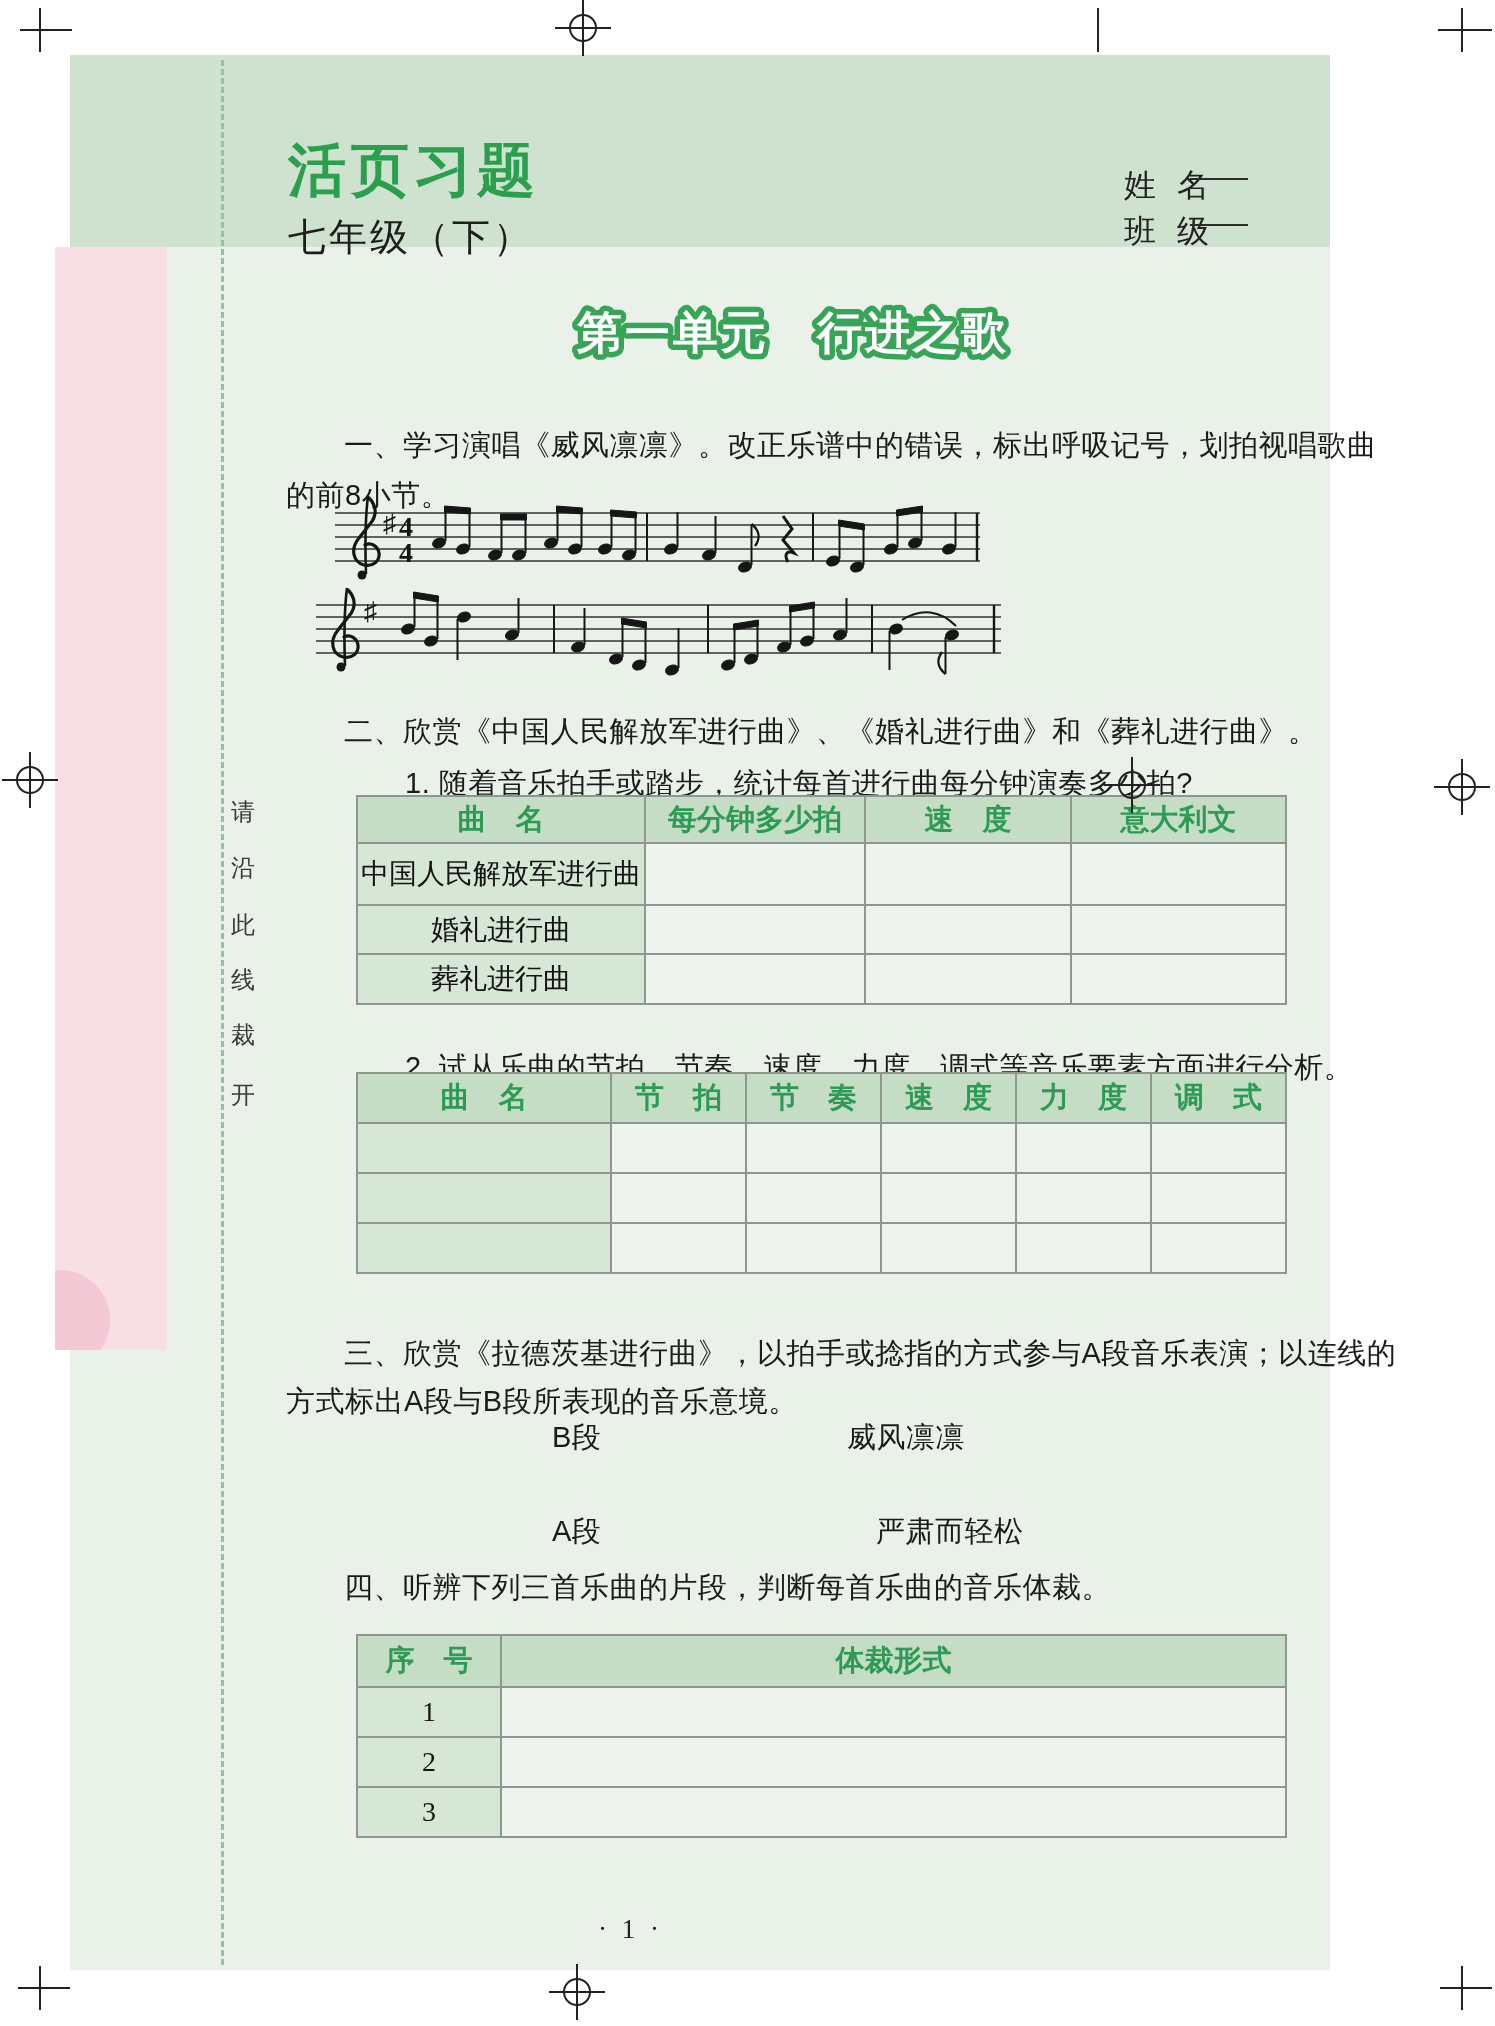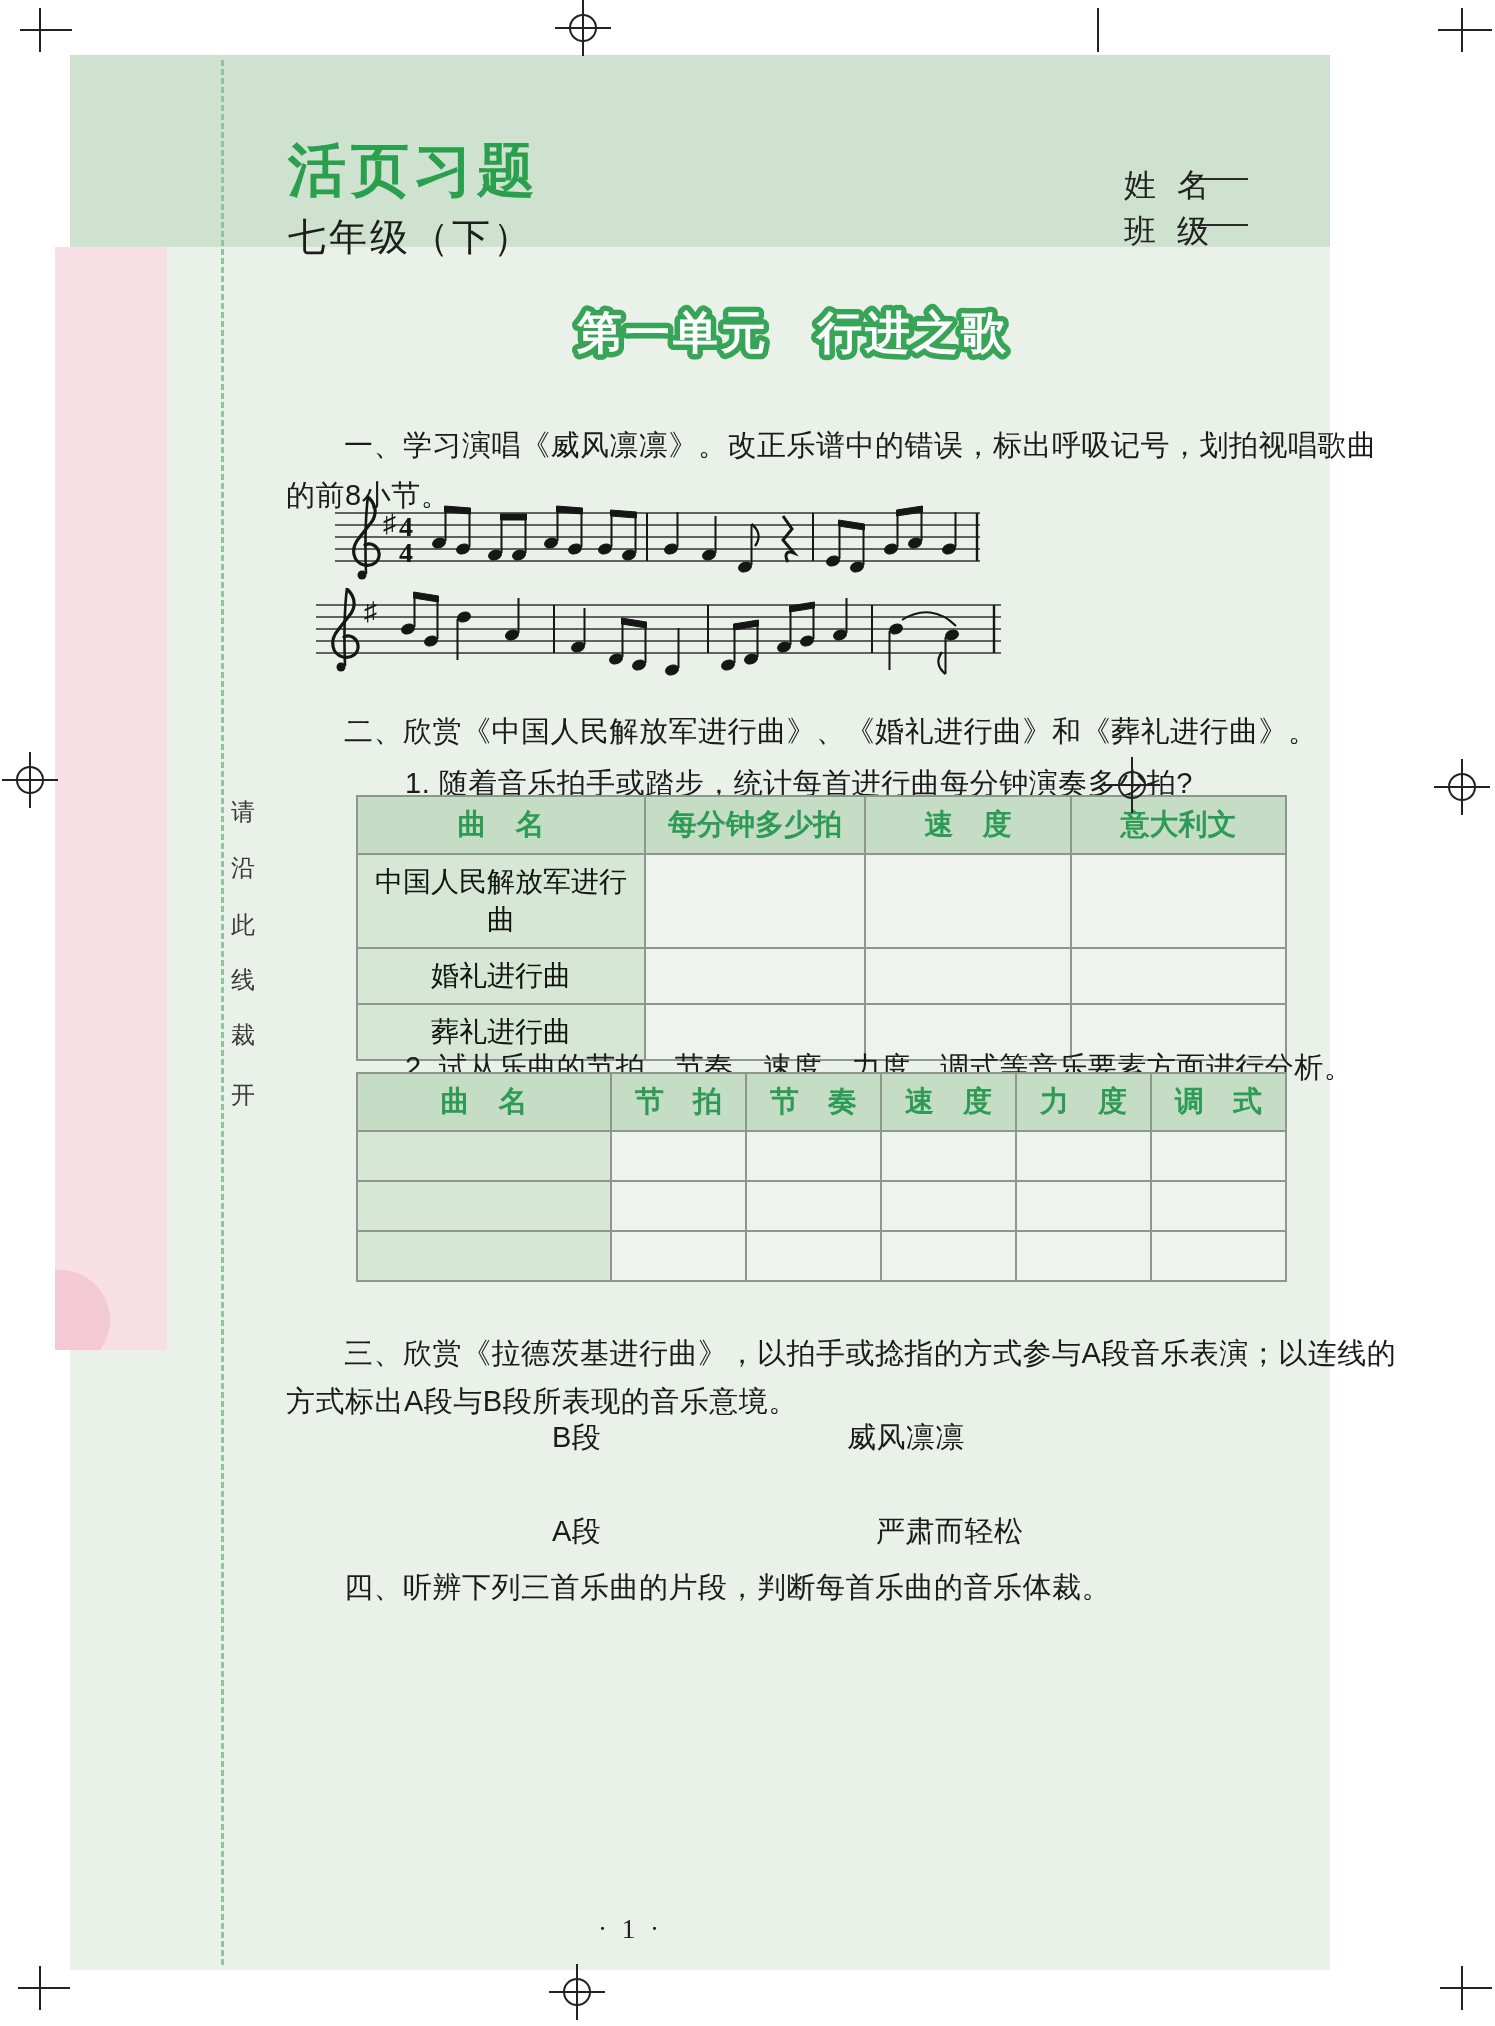--- a/index.html
+++ b/index.html
@@ -23,7 +23,7 @@
   .fill-line{height:0;border-bottom:2px solid #2b2b2b;width:58px;}
   
   table.wtbl{position:absolute;border-collapse:collapse;table-layout:fixed;}
-  table.wtbl th, table.wtbl td{border:2px solid #8f958f;padding:8px;text-align:center;vertical-align:middle;overflow:hidden;}
+  table.wtbl th, table.wtbl td{border:2px solid #8f958f;padding:0;text-align:center;vertical-align:middle;overflow:hidden;}
   table.wtbl th{background:#c4ddc4;color:#2d9b55;font-weight:bold;font-size:29px;font-family:"Liberation Serif",serif;}
   td.rowlabel{background:#d6e7d6;color:#141414;font-size:28px;font-family:"Liberation Serif",serif;}
   td.answer{background:#eef4ed;}

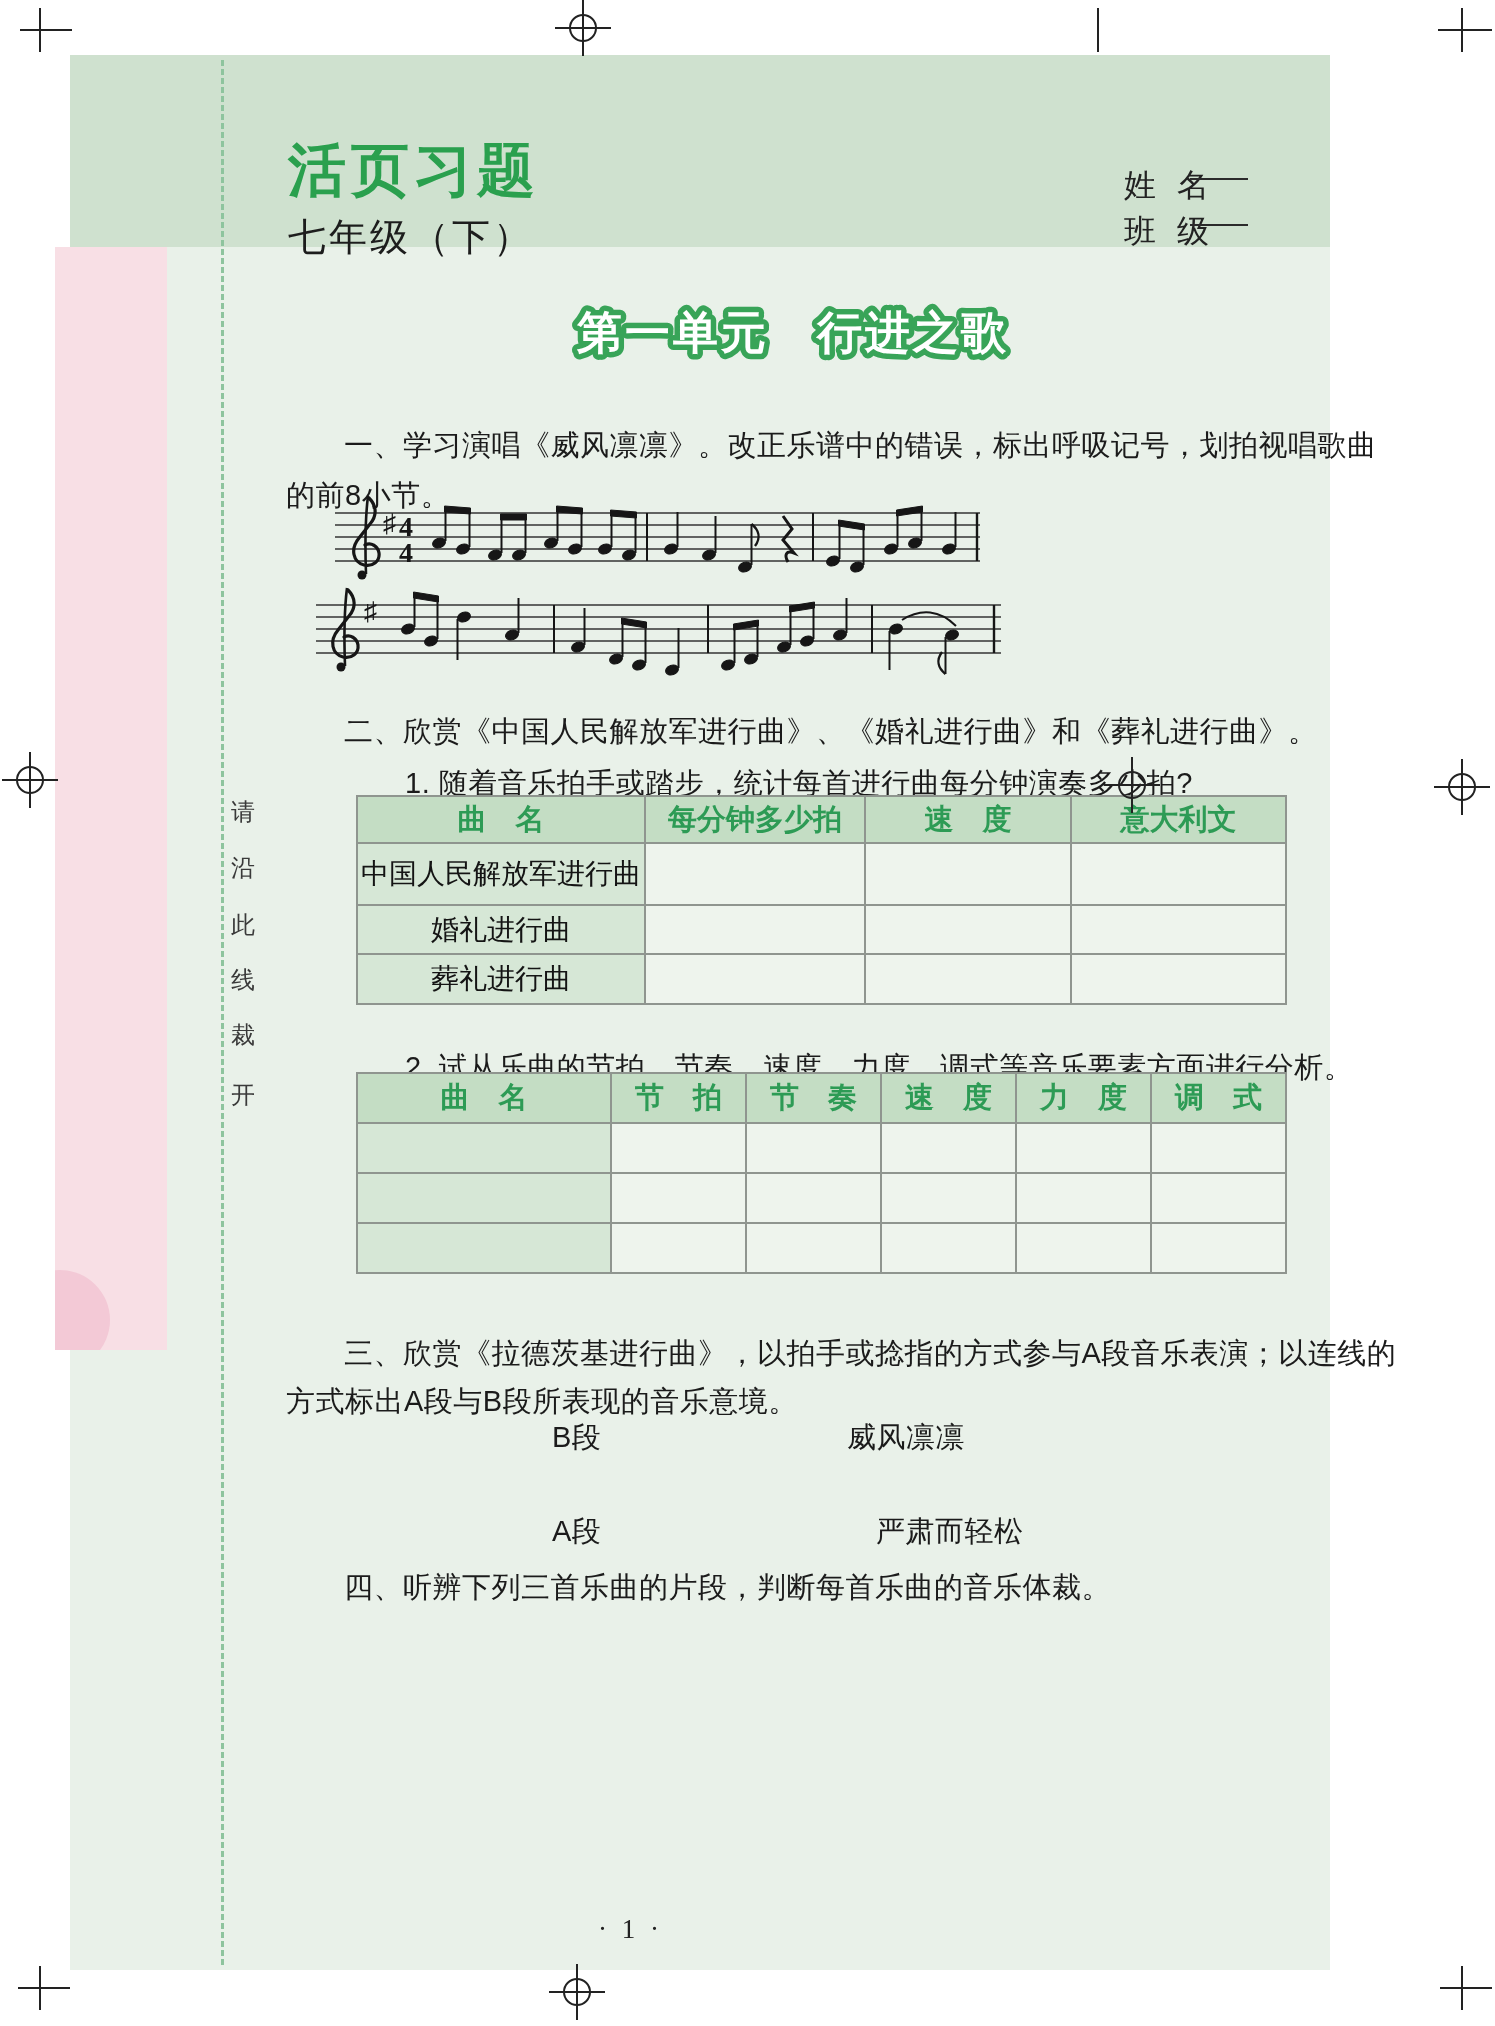--- a/index.html
+++ b/index.html
@@ -284,6 +284,30 @@
 
   <div class="abs bodytext nowrap" style="left:344px;top:1552px">四、听辨下列三首乐曲的片段，判断每首乐曲的音乐体裁。</div>
 
+  <table class="wtbl" style="left:356px;top:1634px;width:929px">
+    <colgroup>
+        <col style="width:144px">
+        <col style="width:785px">
+      </colgroup>
+    <tbody>
+        <tr style="height:52px">
+      <th>序　号</th>
+      <th>体裁形式</th>
+    </tr>
+    <tr style="height:50px">
+      <td class="rowlabel">1</td>
+      <td class="answer"></td>
+    </tr>
+    <tr style="height:50px">
+      <td class="rowlabel">2</td>
+      <td class="answer"></td>
+    </tr>
+    <tr style="height:50px">
+      <td class="rowlabel">3</td>
+      <td class="answer"></td>
+    </tr>
+  </tbody>
+    </table>
 
   <div class="abs serif nowrap" style="left:598px;top:1898px;font-size:27px;color:#222;letter-spacing:4px">· 1 ·</div>
 

